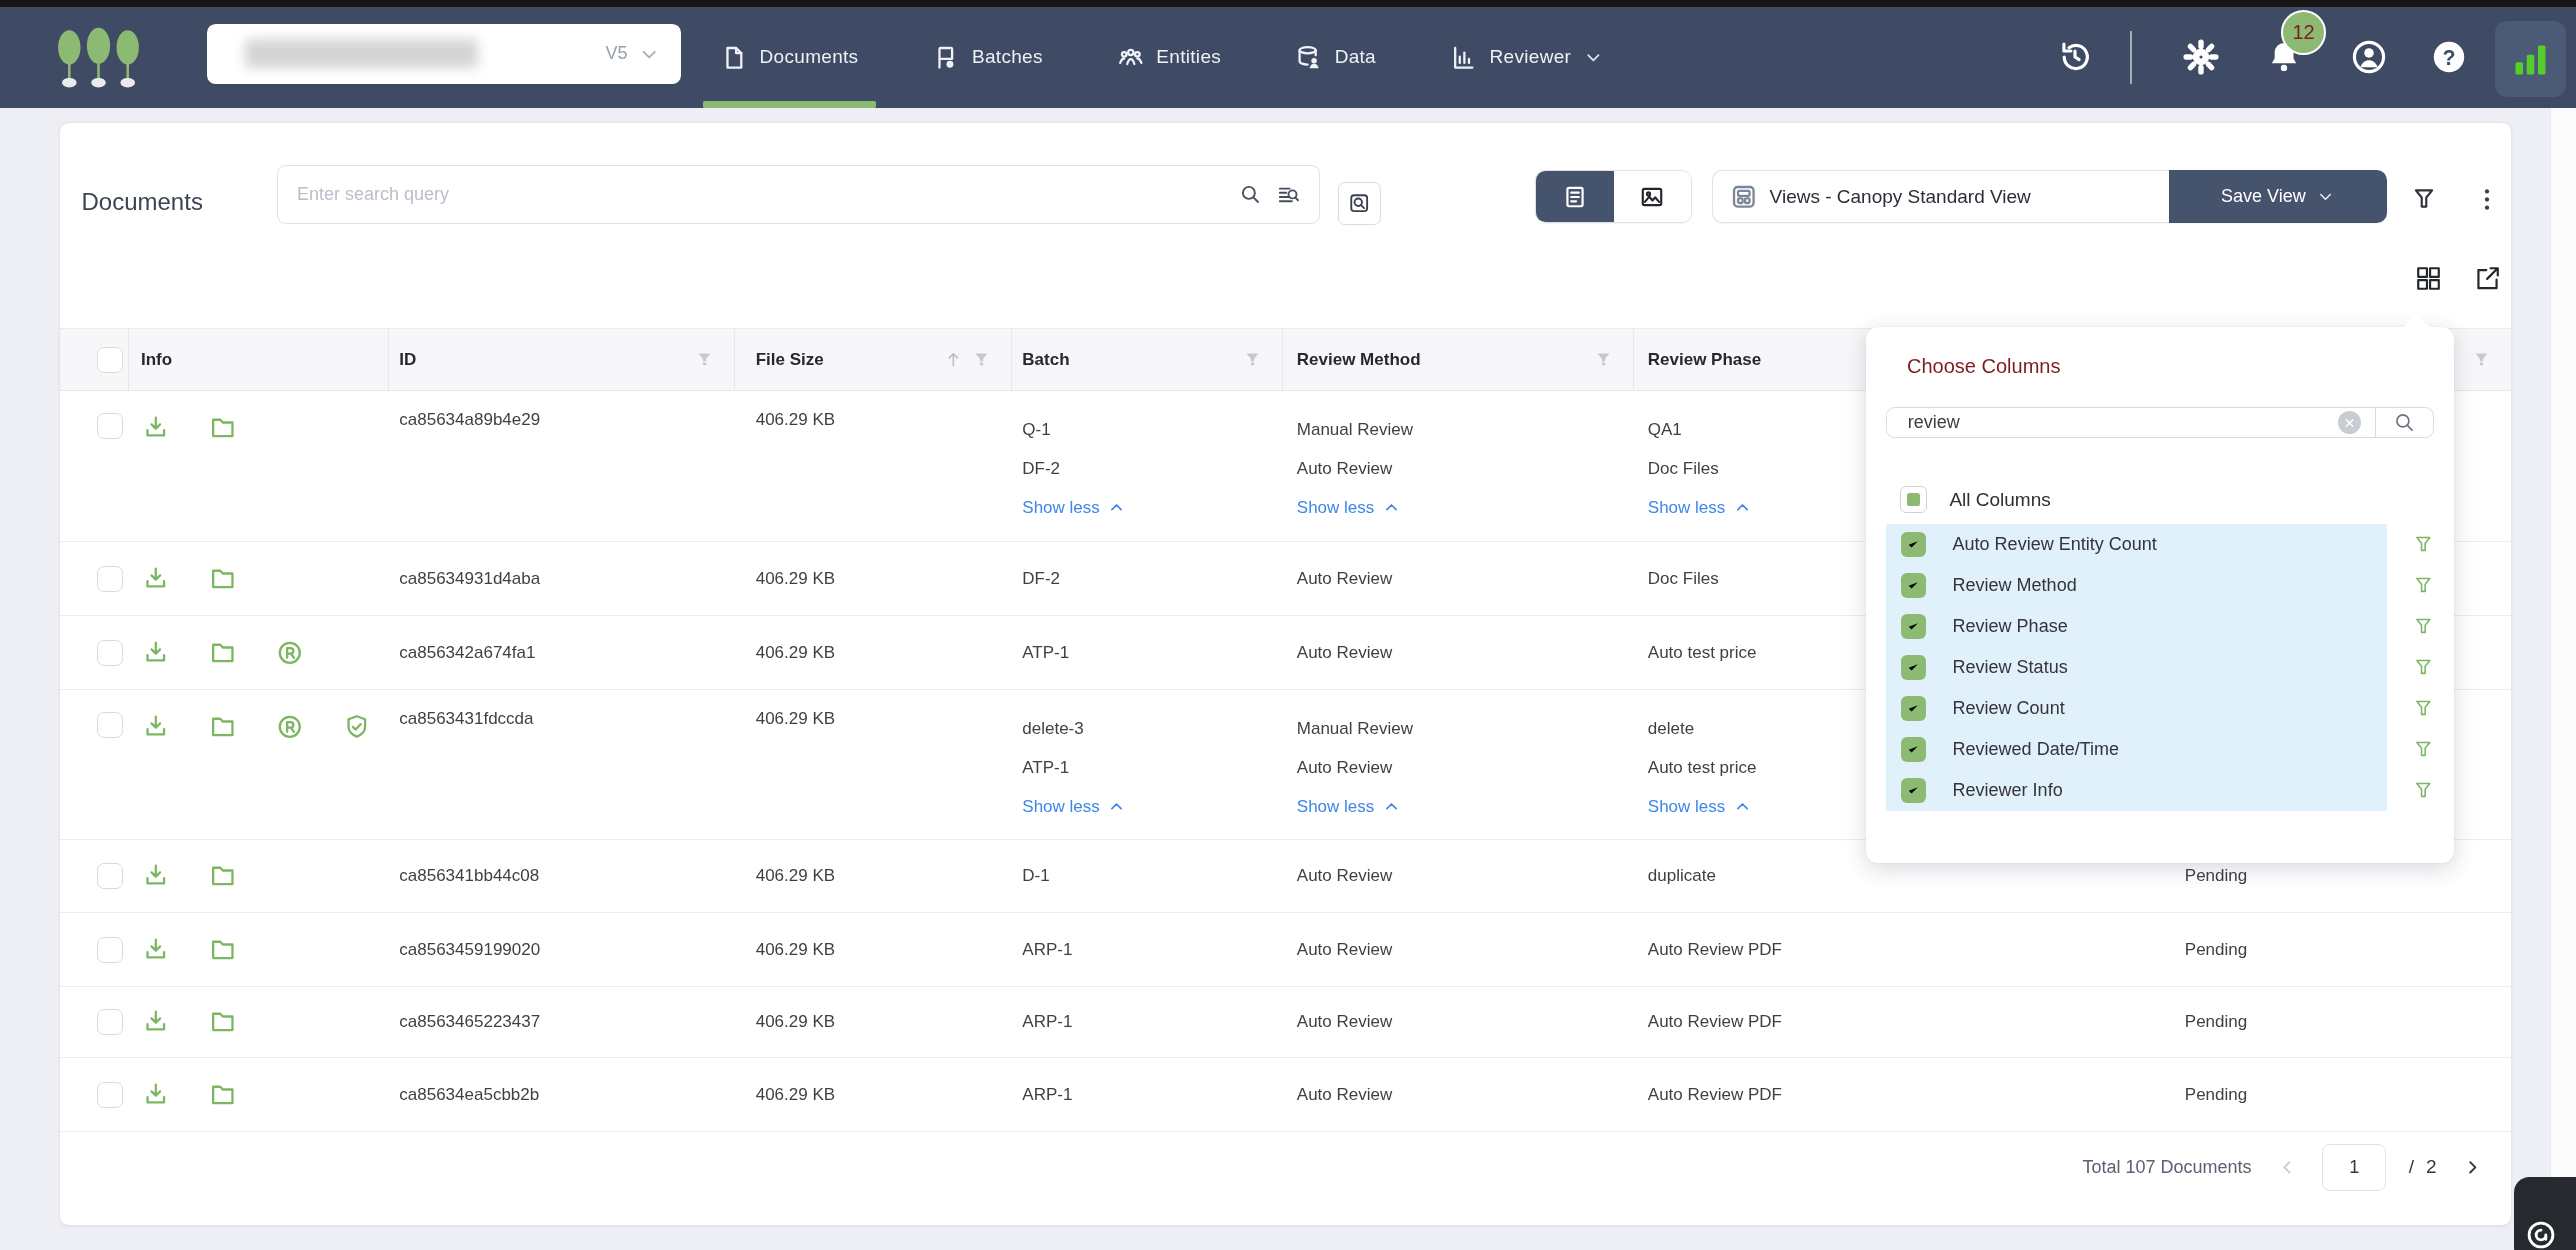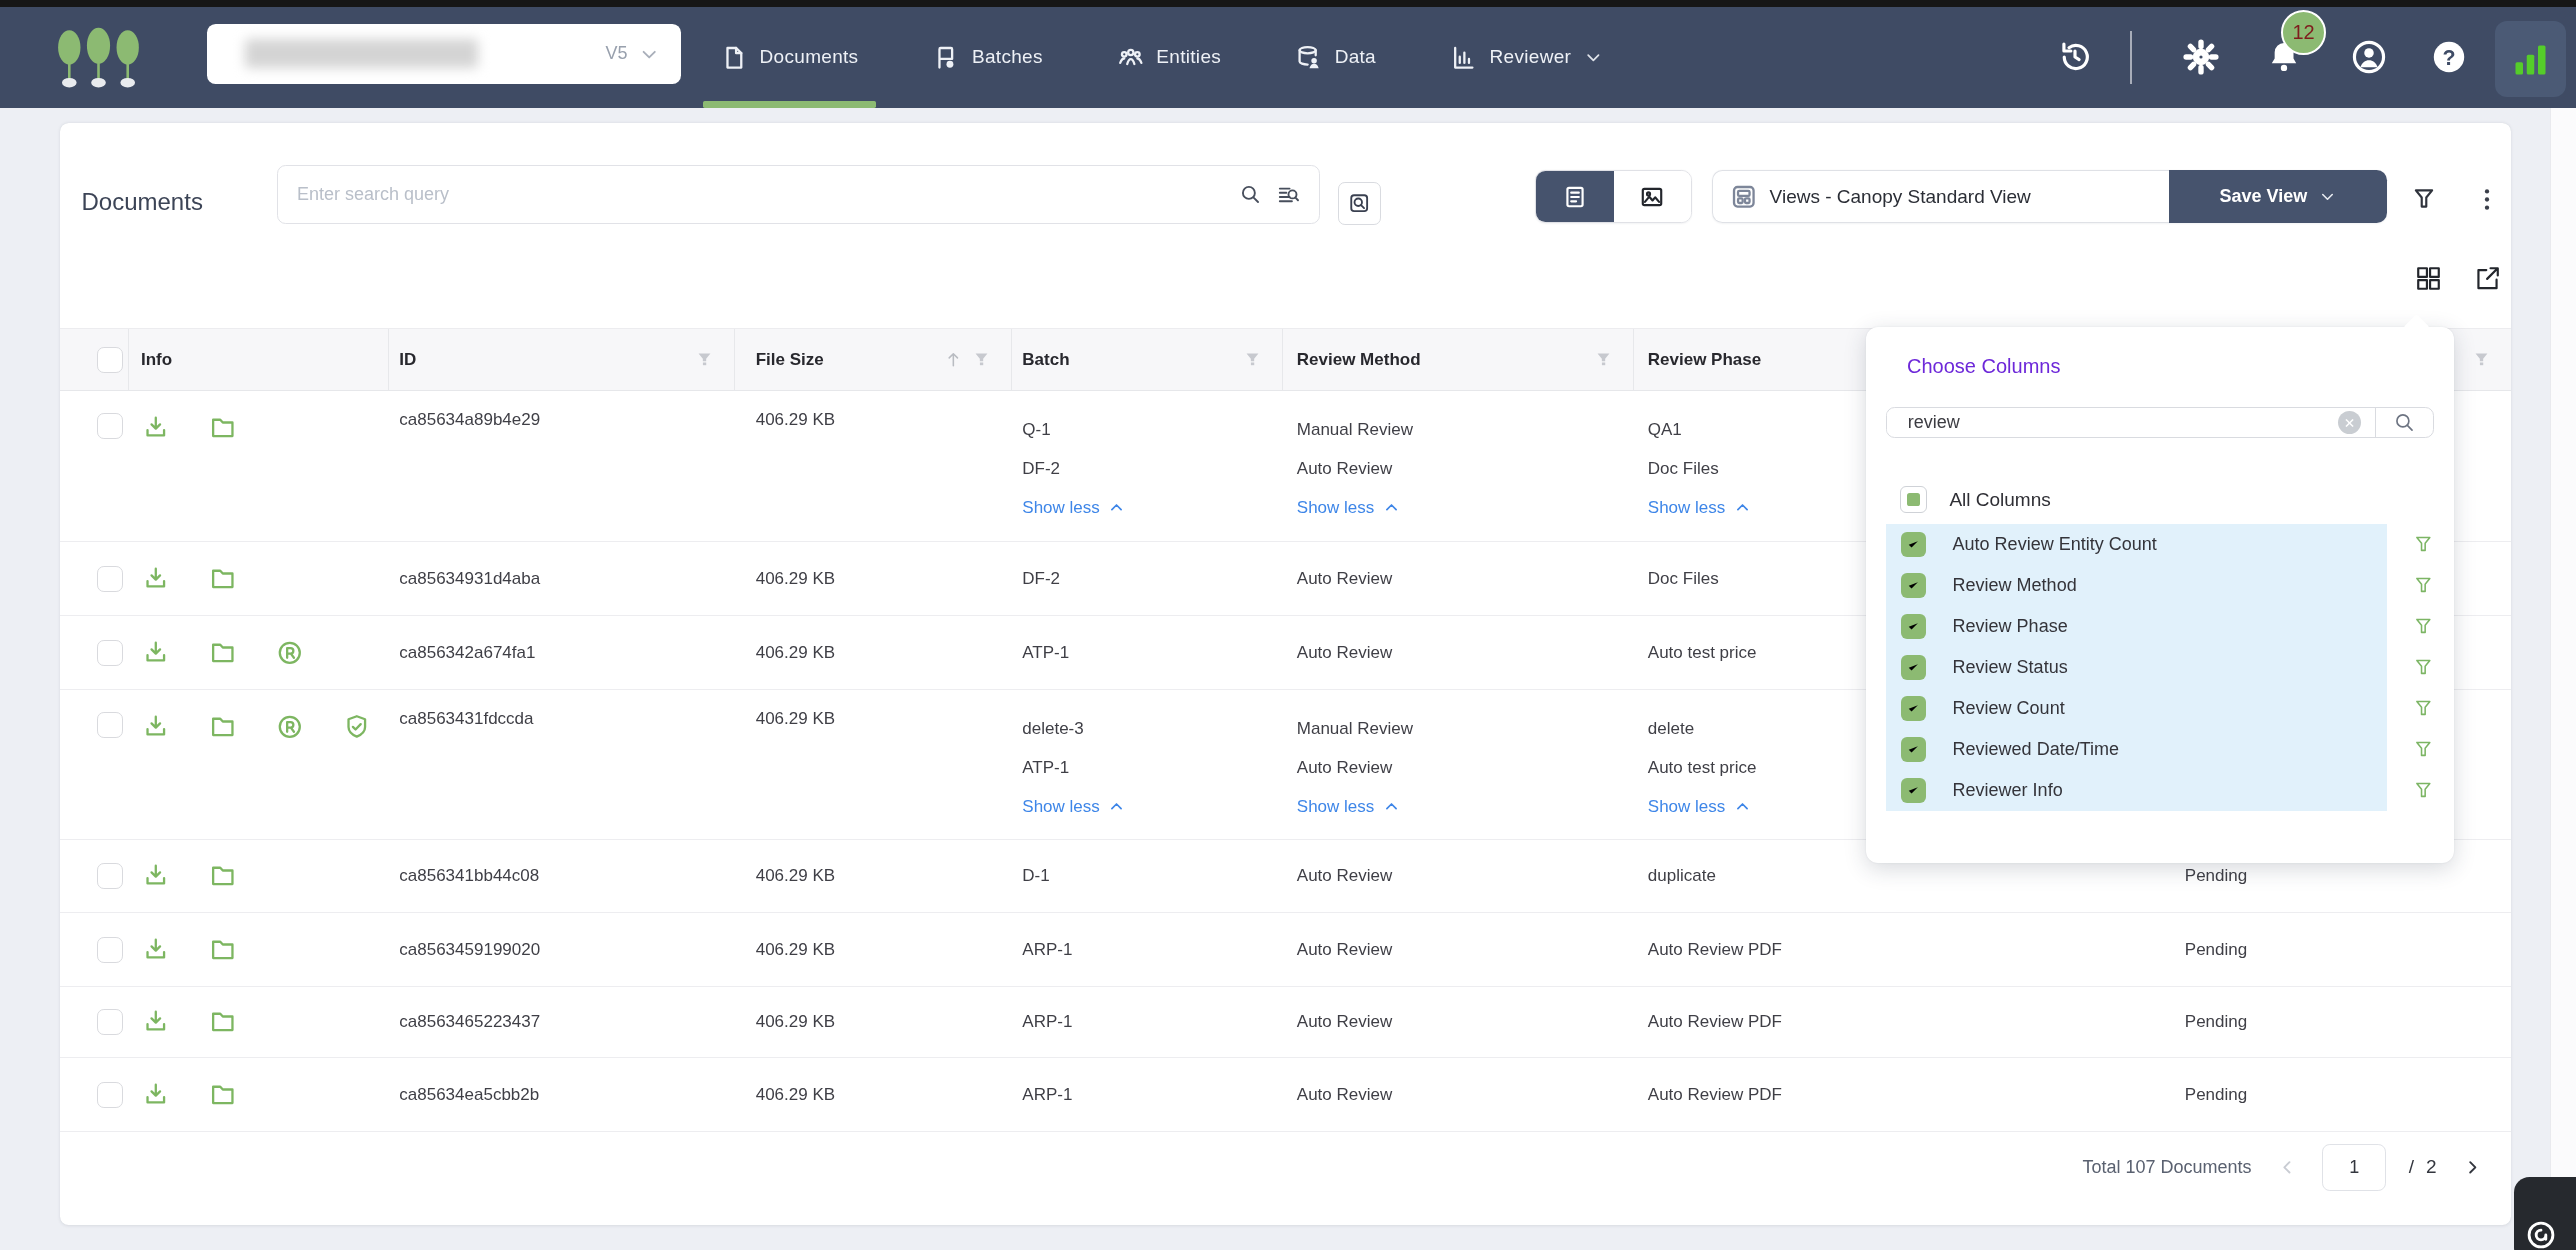--- a/index.html
+++ b/index.html
@@ -57,7 +57,7 @@
   .views-pill{width:457px;background:#fff;border:0.9px solid #dfe1e6;border-right:none;border-radius:10.3px 0 0 10.3px;display:flex;align-items:center;padding:0 17px;gap:12px;cursor:pointer;}
   .views-pill .icon{width:27.6px;height:27.6px;color:#7d8699;}
   .views-label{font-size:19px;color:#2b2e36;}
-  .save-view{width:218px;background:#46536d;border-radius:0 10.3px 10.3px 0;display:flex;align-items:center;justify-content:center;gap:10.3px;color:#fff;font-size:18px;cursor:pointer;font-weight:bold;}
+  .save-view{width:218px;background:#46536d;border-radius:0 10.3px 10.3px 0;display:flex;align-items:center;justify-content:center;gap:10.3px;color:#fff;font-size:18px;cursor:pointer;}
   .save-view .icon{width:19px;height:19px;color:#e8ebf1;}
   .toolbar-funnel{position:absolute;left:2347px;top:59px;width:34px;height:34px;color:#2f333c;cursor:pointer;}
   .toolbar-funnel svg{width:26px;height:26px;}

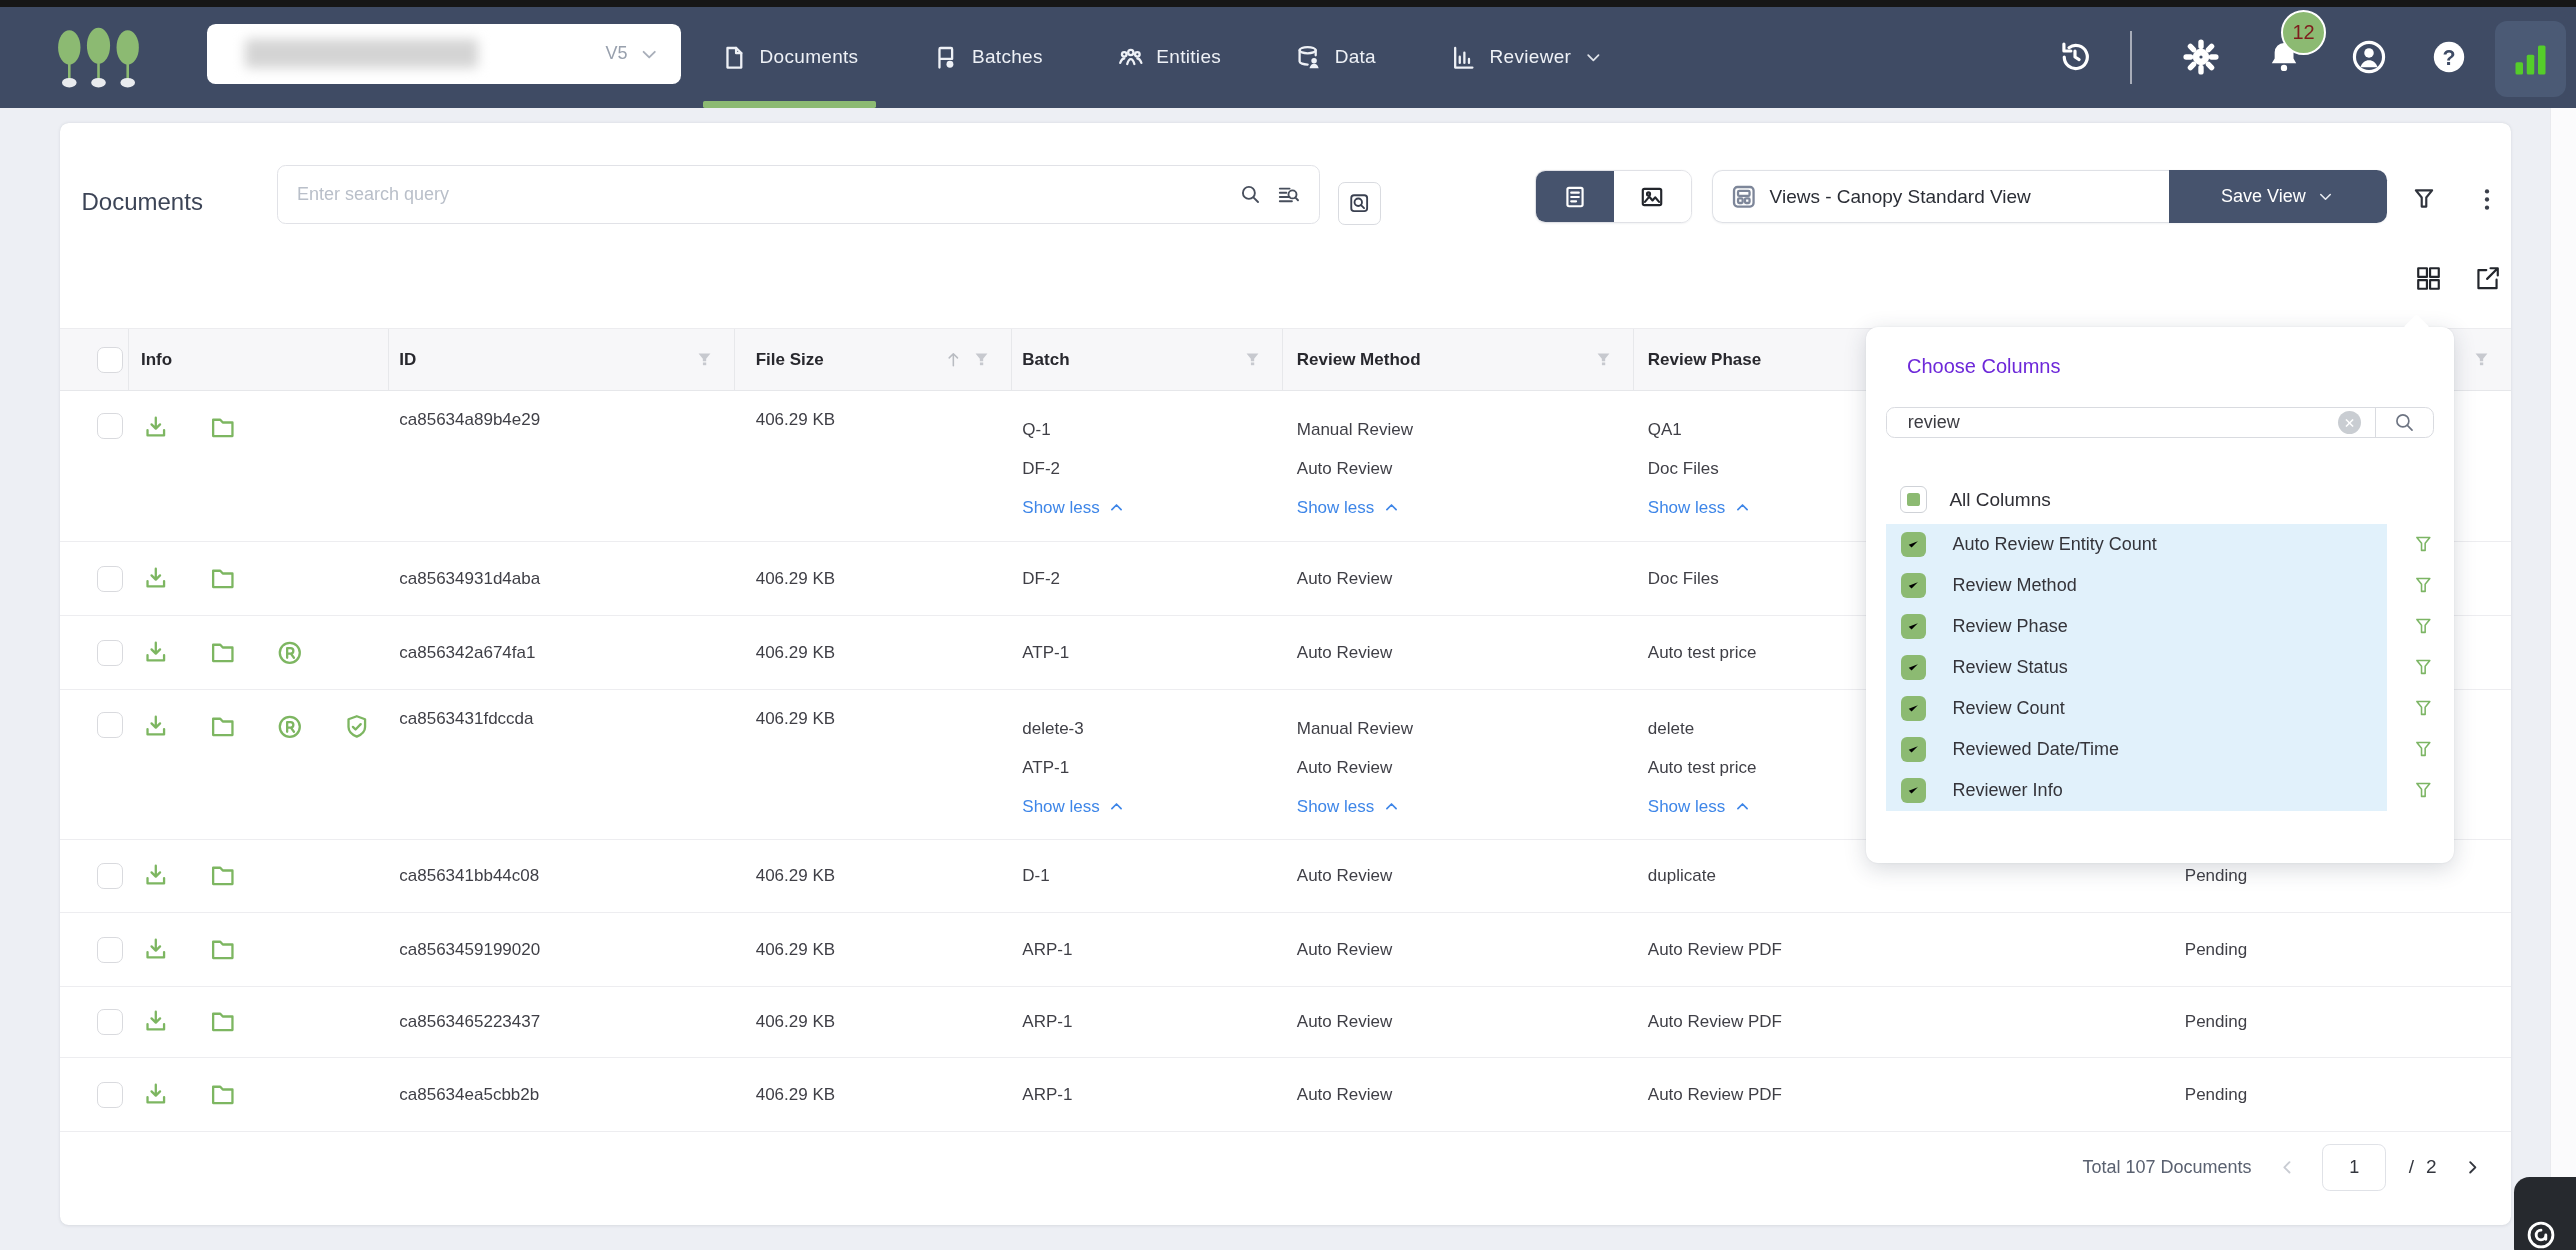--- a/index.html
+++ b/index.html
@@ -113,7 +113,7 @@
   
   .popup{position:absolute;left:1866px;top:327px;width:588px;height:536px;background:#fff;border-radius:12px;box-shadow:0 5.2px 22.4px rgba(40,50,70,.18),0 0 1.7px rgba(40,50,70,.10);z-index:5;}
   .popup::before{content:"";position:absolute;top:-8.6px;left:541px;width:19px;height:19px;background:#fff;transform:rotate(45deg);border-radius:2.6px;}
-  .popup-title{position:absolute;left:41px;top:27.6px;font-size:20px;color:#6d28d9;}
+  .popup-title{position:absolute;left:41px;top:27.6px;font-size:20px;color:#7f1d1d;}
   .popup-search{position:absolute;left:20px;top:80px;width:548px;height:31px;border:1.3px solid #d9dbe0;border-radius:8.6px;display:flex;align-items:center;overflow:hidden;}
   .popup-search input{flex:1;border:none;outline:none;font-size:18px;color:#3c3c42;padding-left:20.7px;font-family:inherit;}
   .clear-btn{width:23px;height:23px;border-radius:50%;background:#c9cdd2;color:#fff;font-size:13.8px;display:flex;align-items:center;justify-content:center;margin-right:13.8px;cursor:pointer;flex:none;}

